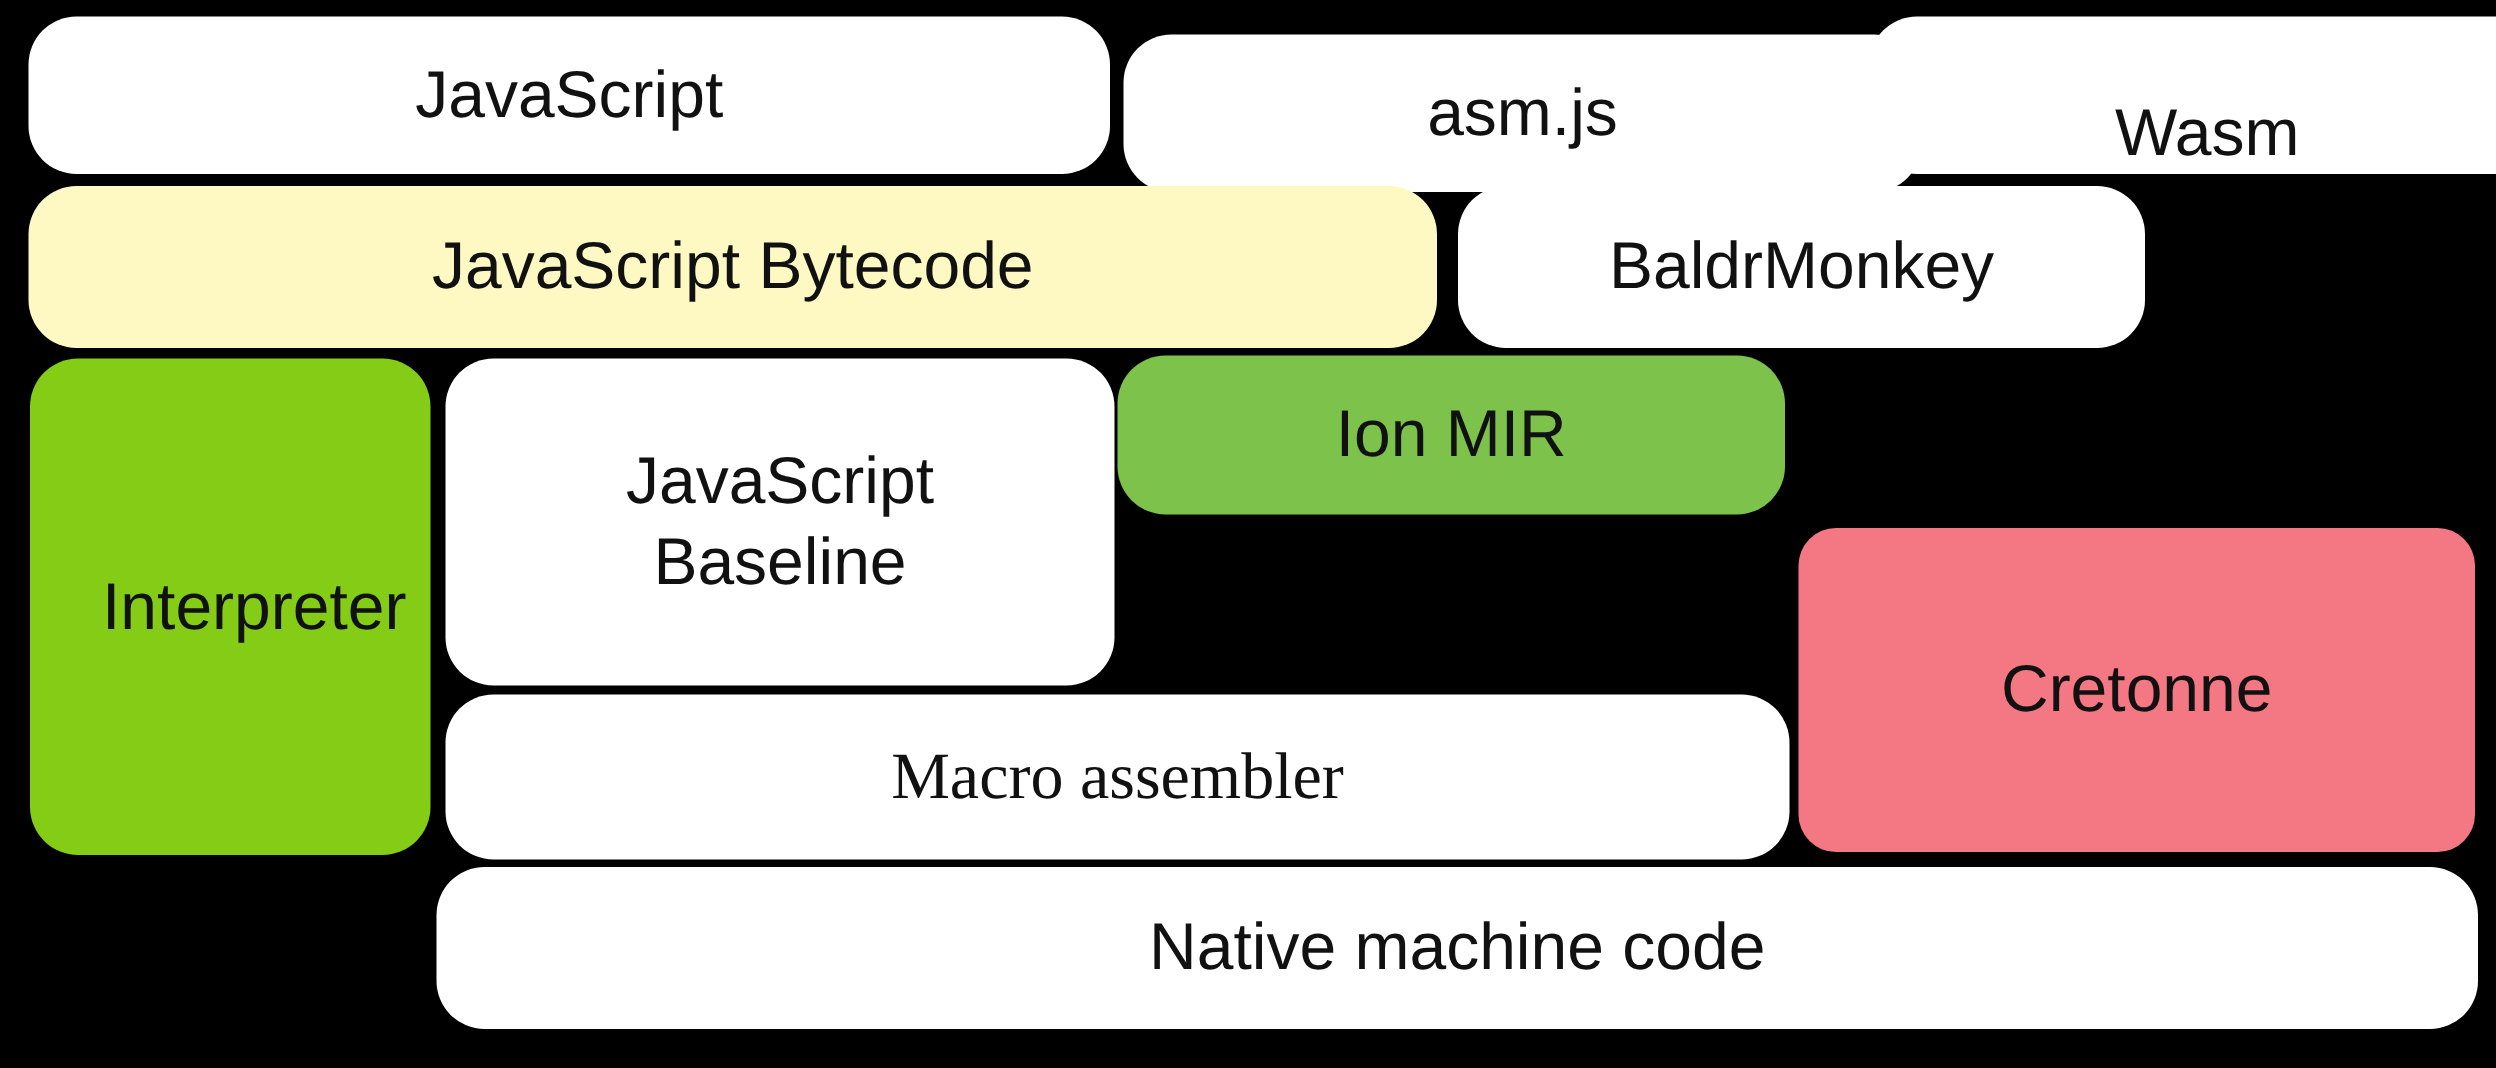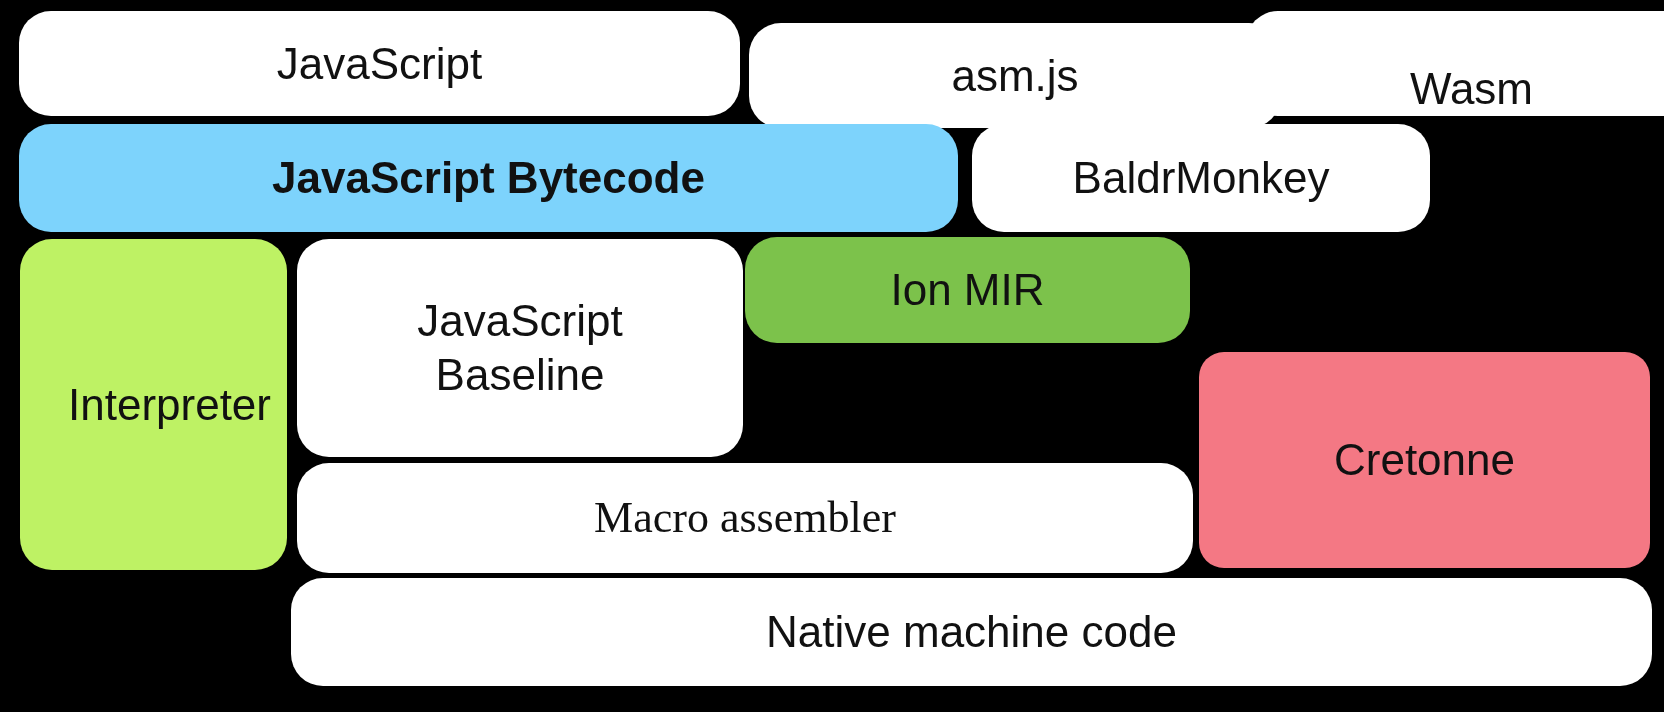--- a/index.html
+++ b/index.html
@@ -63,7 +63,7 @@
     <span>Wasm</span>
   </div>
 
-  <div class="node pos-bytecode" style="background-color: #7dd3fc; font-weight: bold;">
+  <div class="node pos-bytecode" style="background-color: #fef9c3;">
     <span>JavaScript Bytecode</span>
   </div>
 

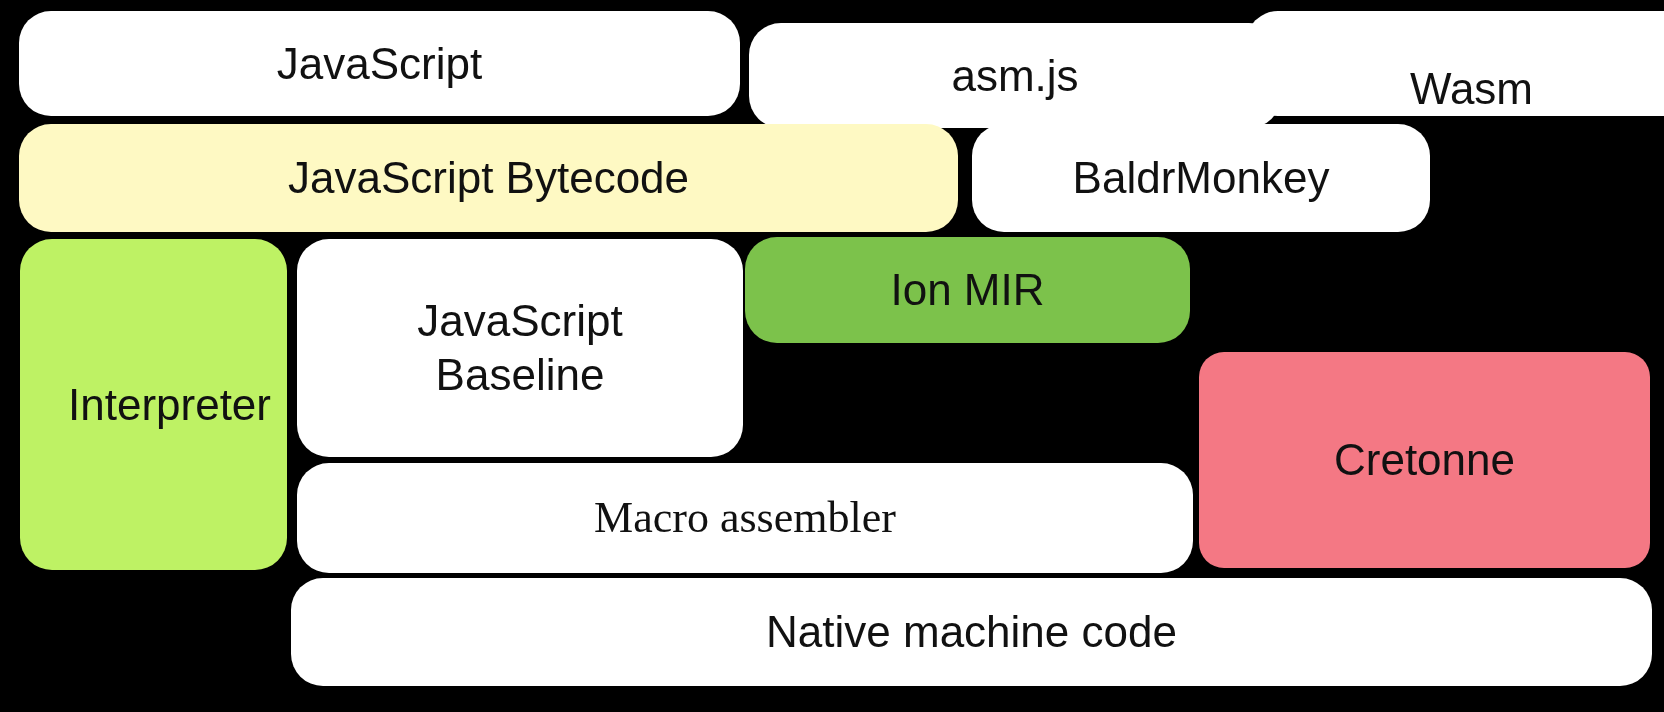--- a/index.html
+++ b/index.html
@@ -71,7 +71,7 @@
     <span>BaldrMonkey</span>
   </div>
 
-  <div class="node pos-interpreter" style="background-color: #bef264; padding-left: 32px;">
+  <div class="node pos-interpreter" style="background-color: #84cc16; padding-left: 32px;">
     <span>Interpreter</span>
   </div>
 

